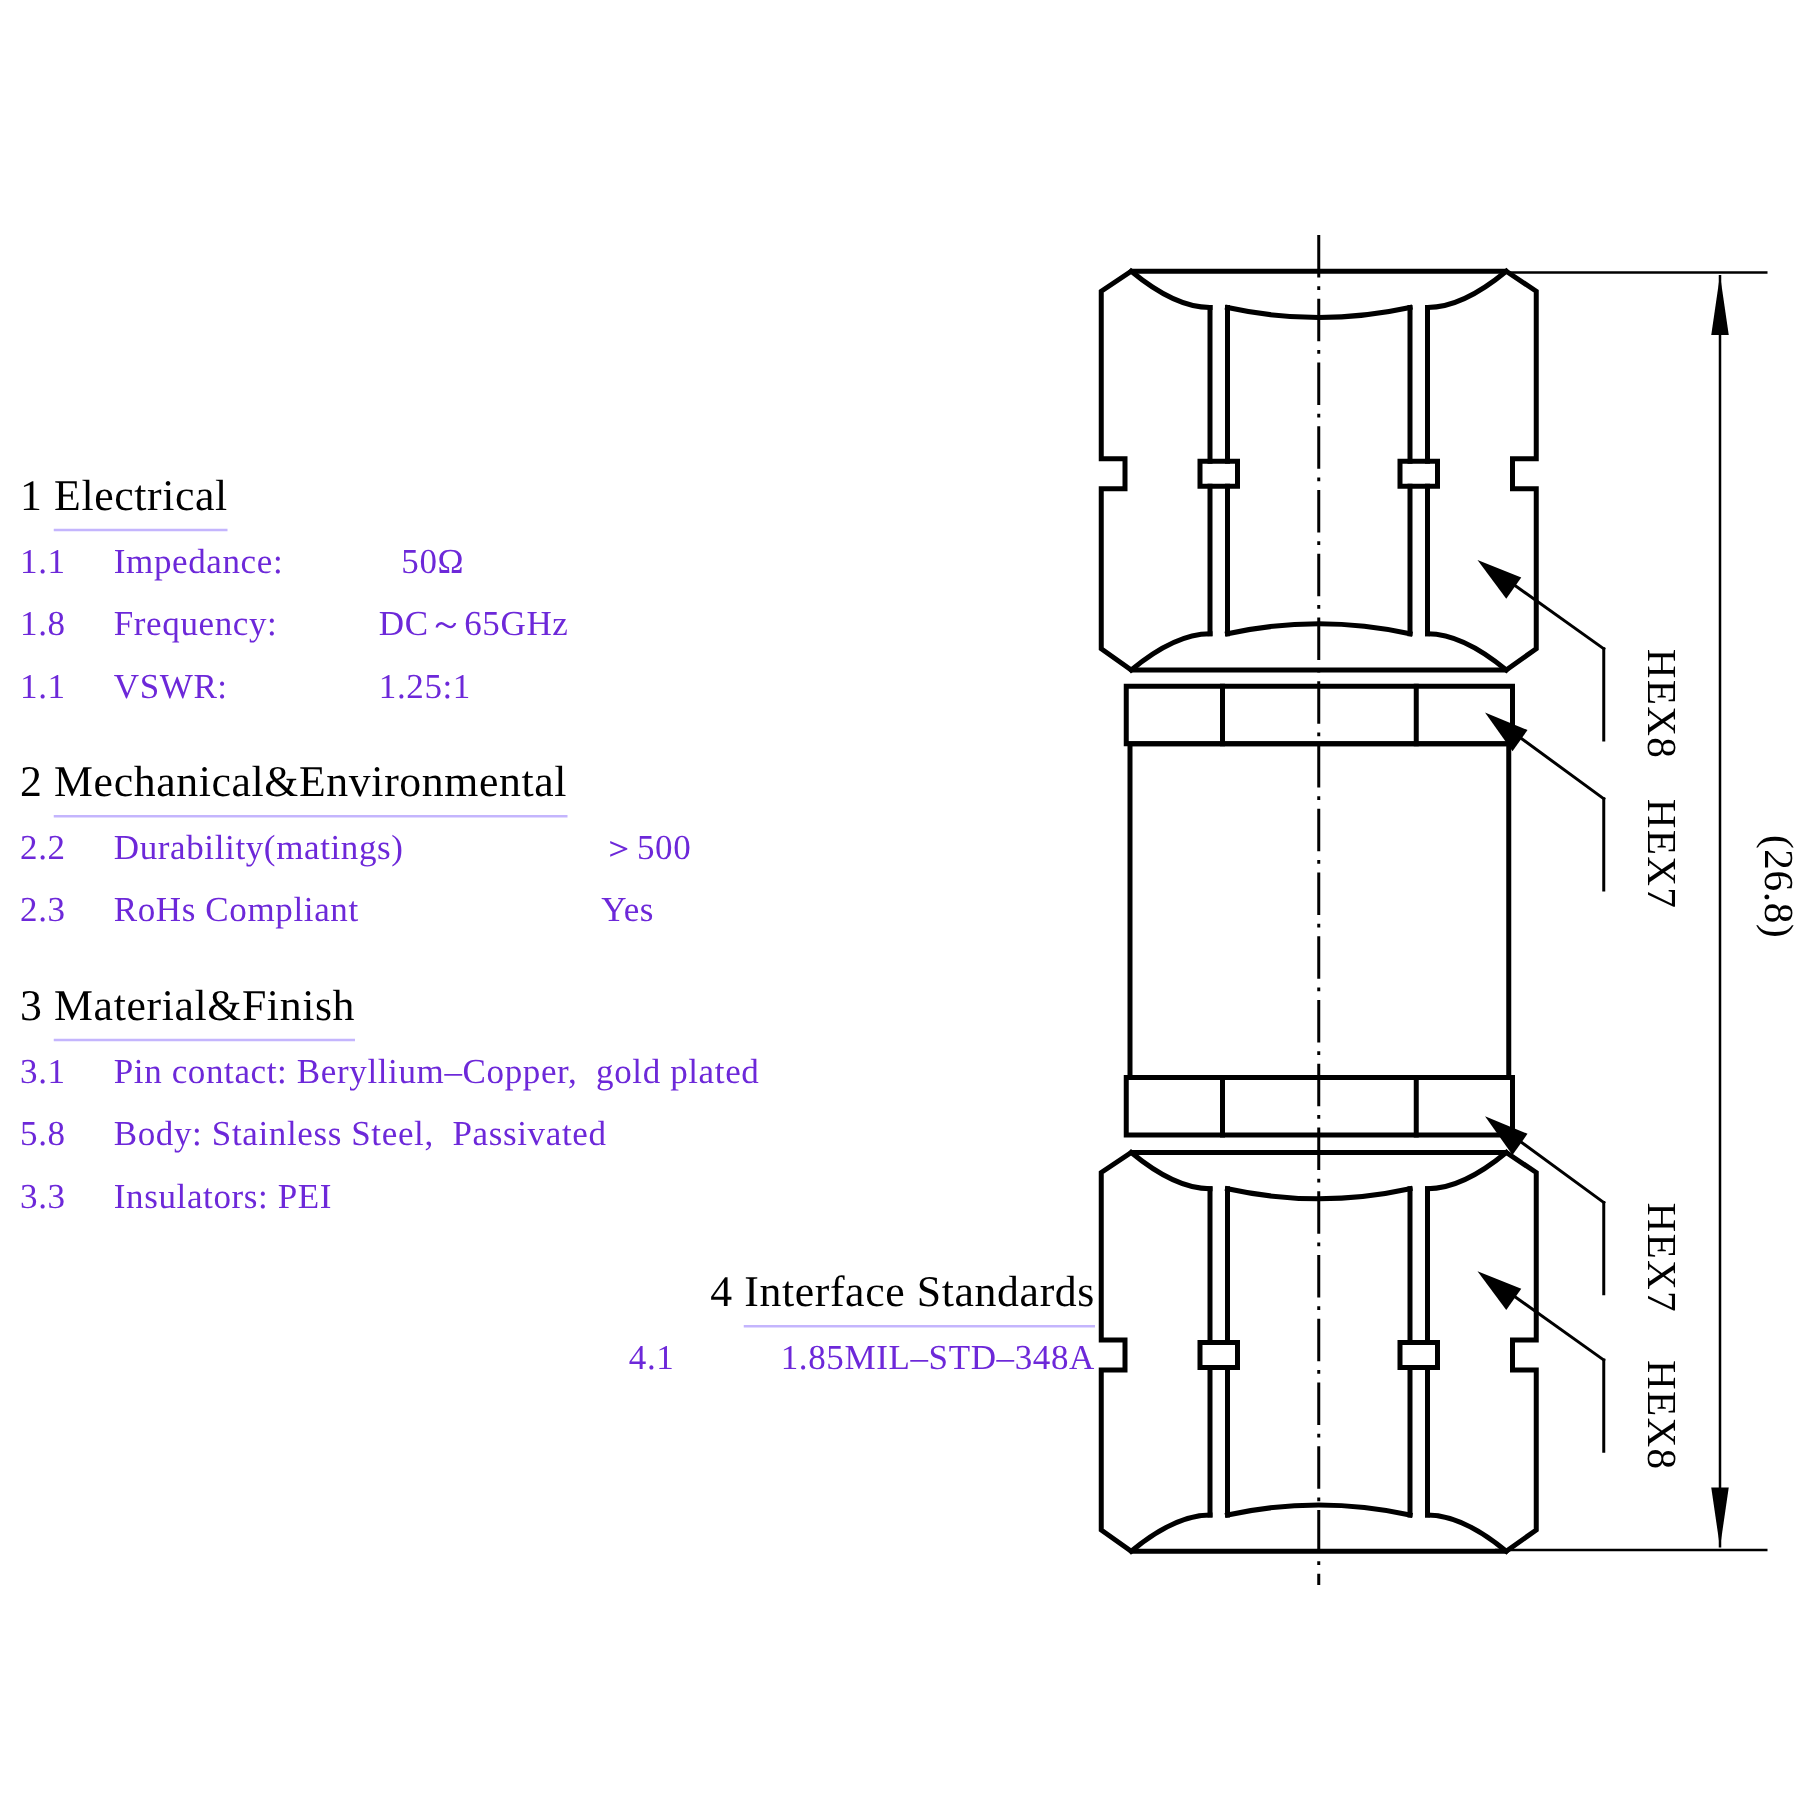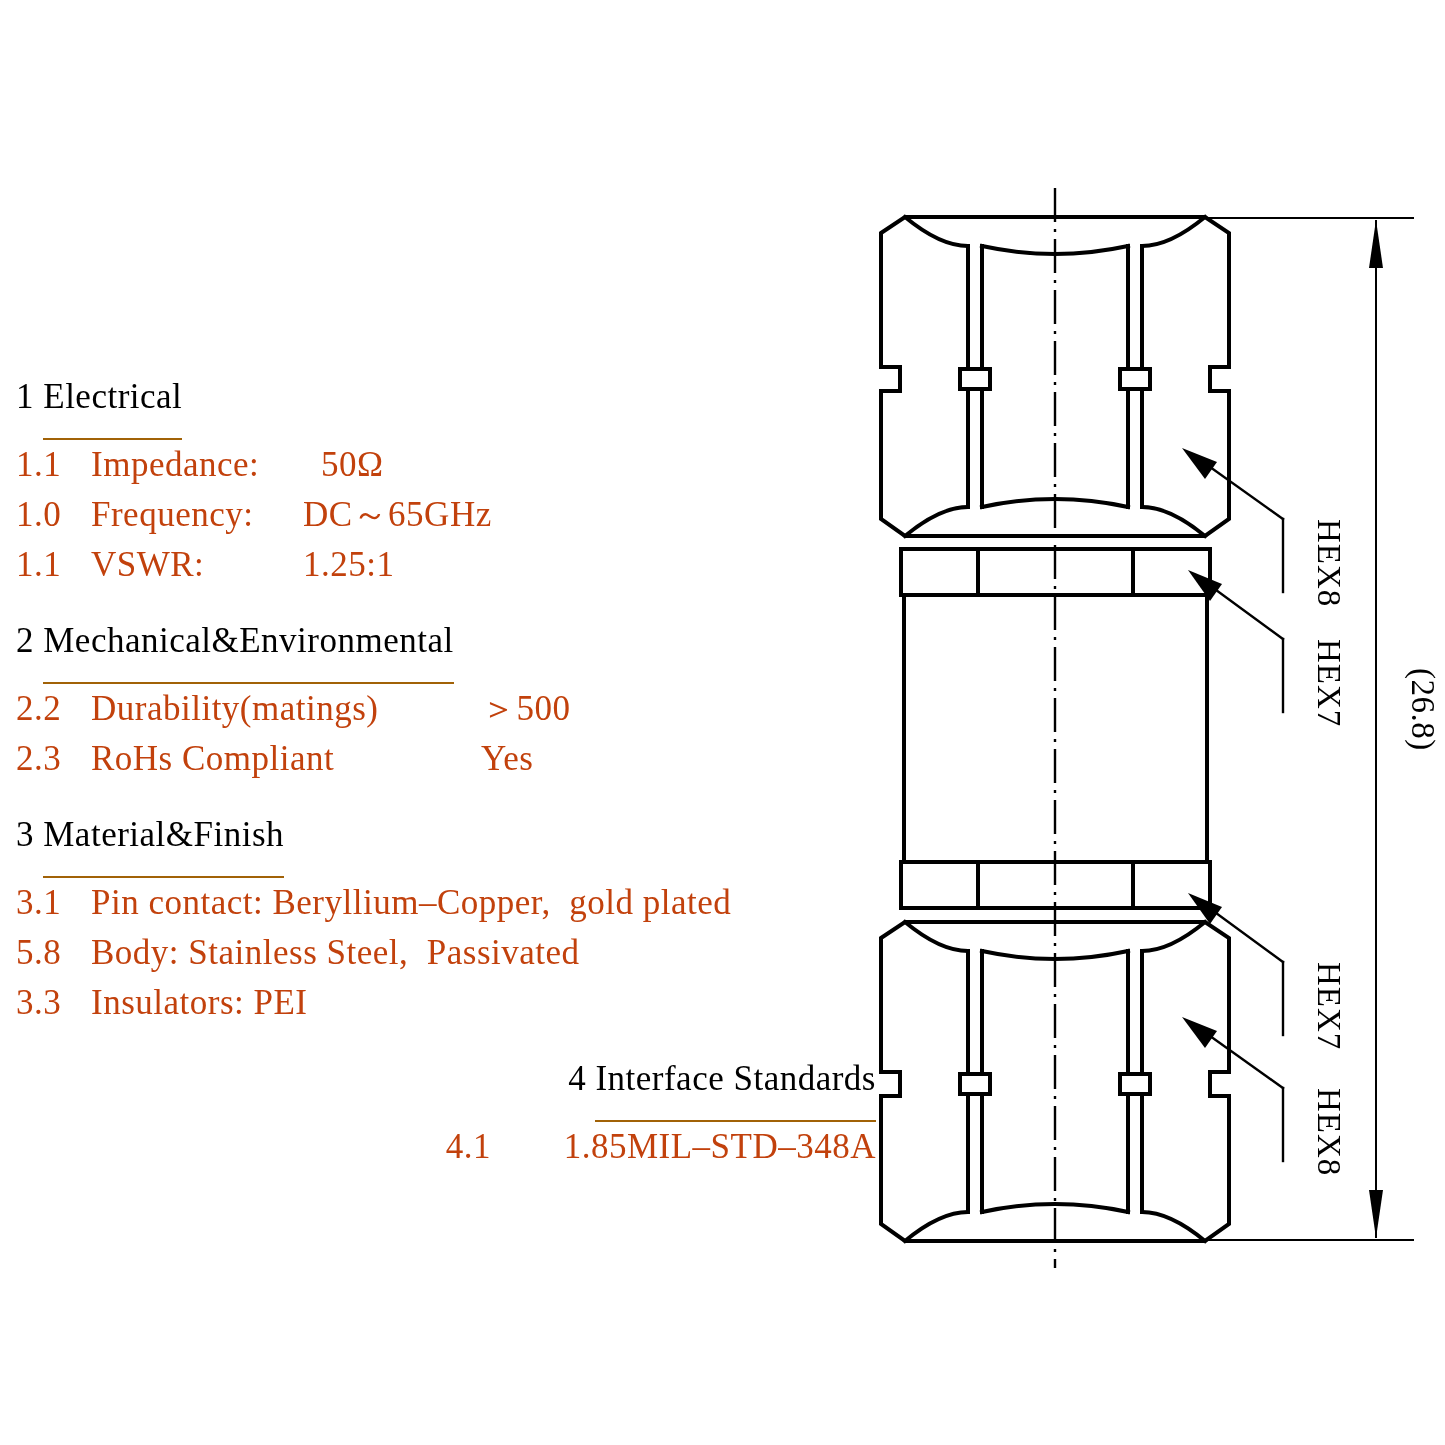--- a/index.html
+++ b/index.html
@@ -40,8 +40,8 @@
   }
   .spec-heading .txt {
     display: inline-block;
-    border-bottom: 2px solid #a16207;
-    padding-bottom: 16px;
+    border-bottom: 2px solid #c4b5fd;
+    padding-bottom: 1px;
   }
   .spec-line {
     font-size: 35px;

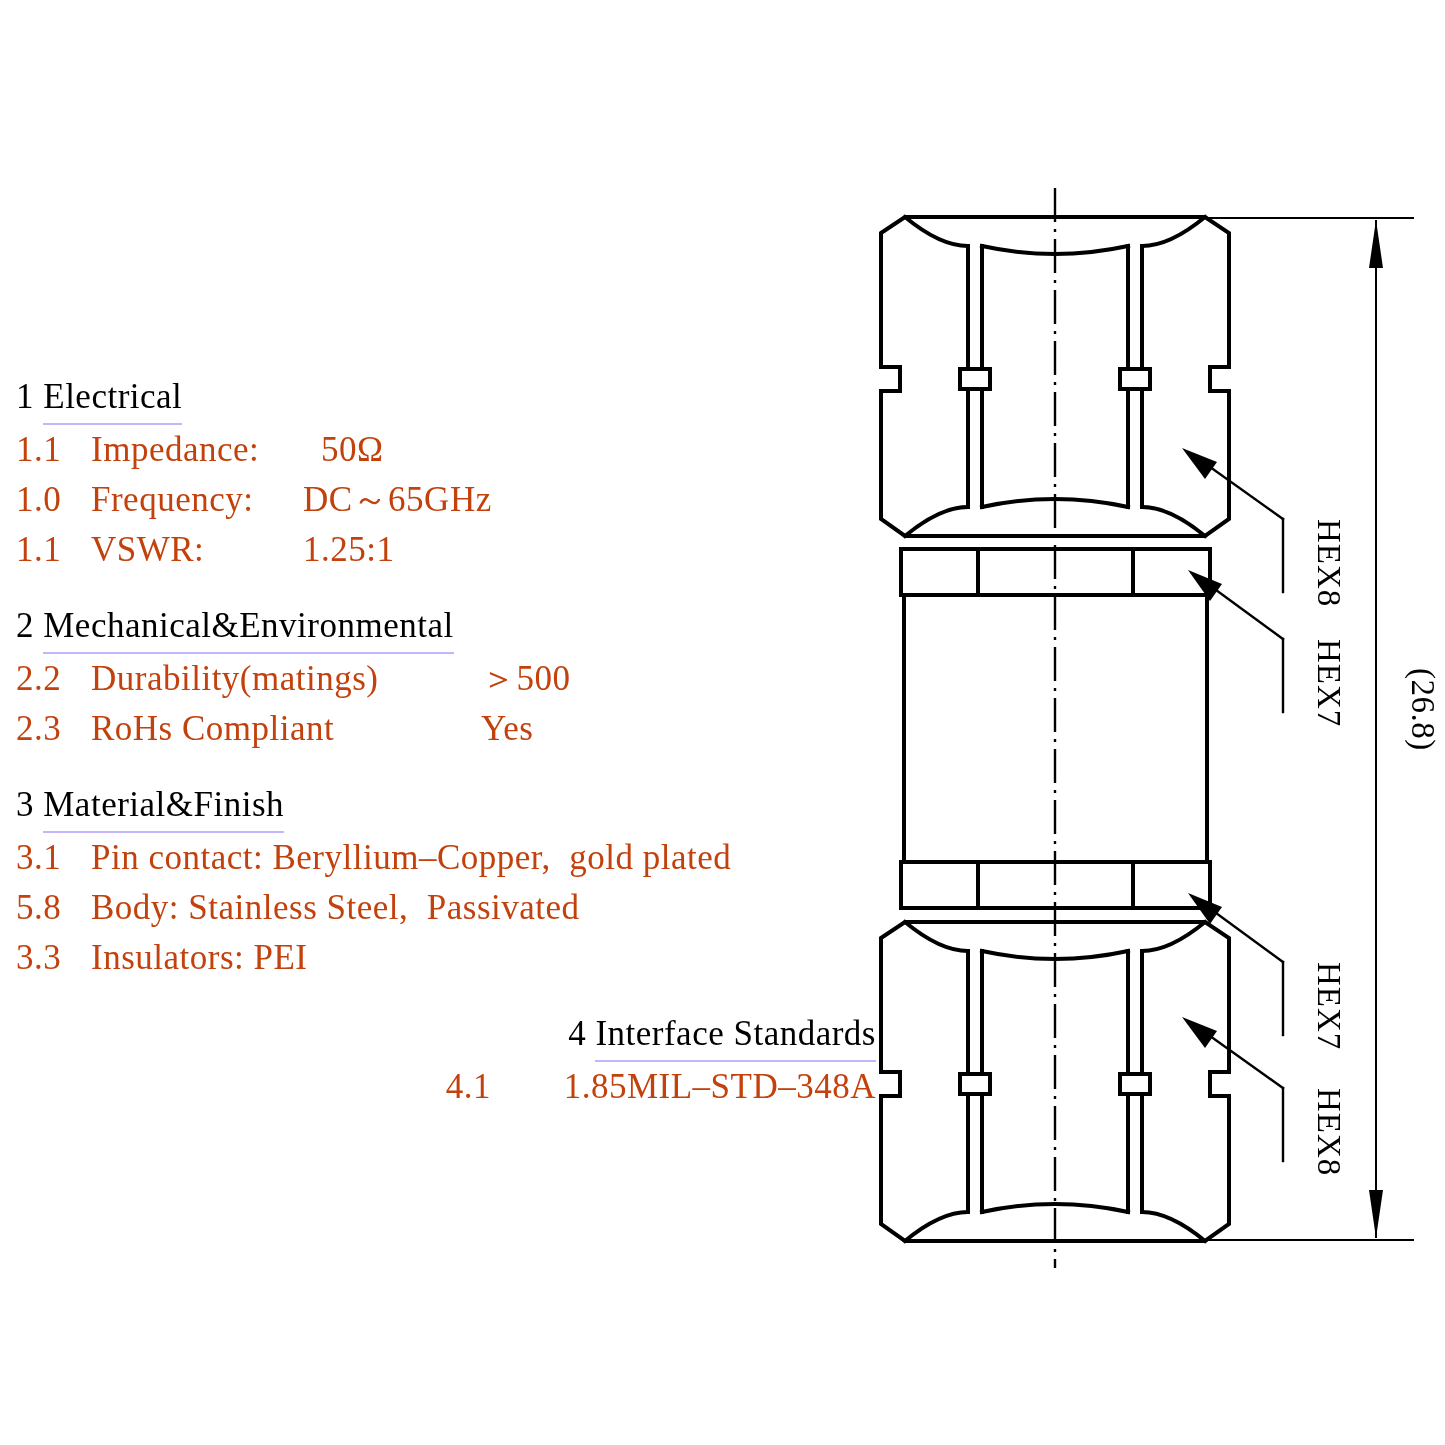--- a/index.html
+++ b/index.html
@@ -44,11 +44,11 @@
     padding-bottom: 1px;
   }
   .spec-line {
-    font-size: 35px;
+    font-size: 28px;
     line-height: 50px;
     letter-spacing: 0.5px;
     white-space: pre;
-    color: #c2410c;
+    color: #6d28d9;
   }
   .spec-line .lbl {
     display: inline-block;

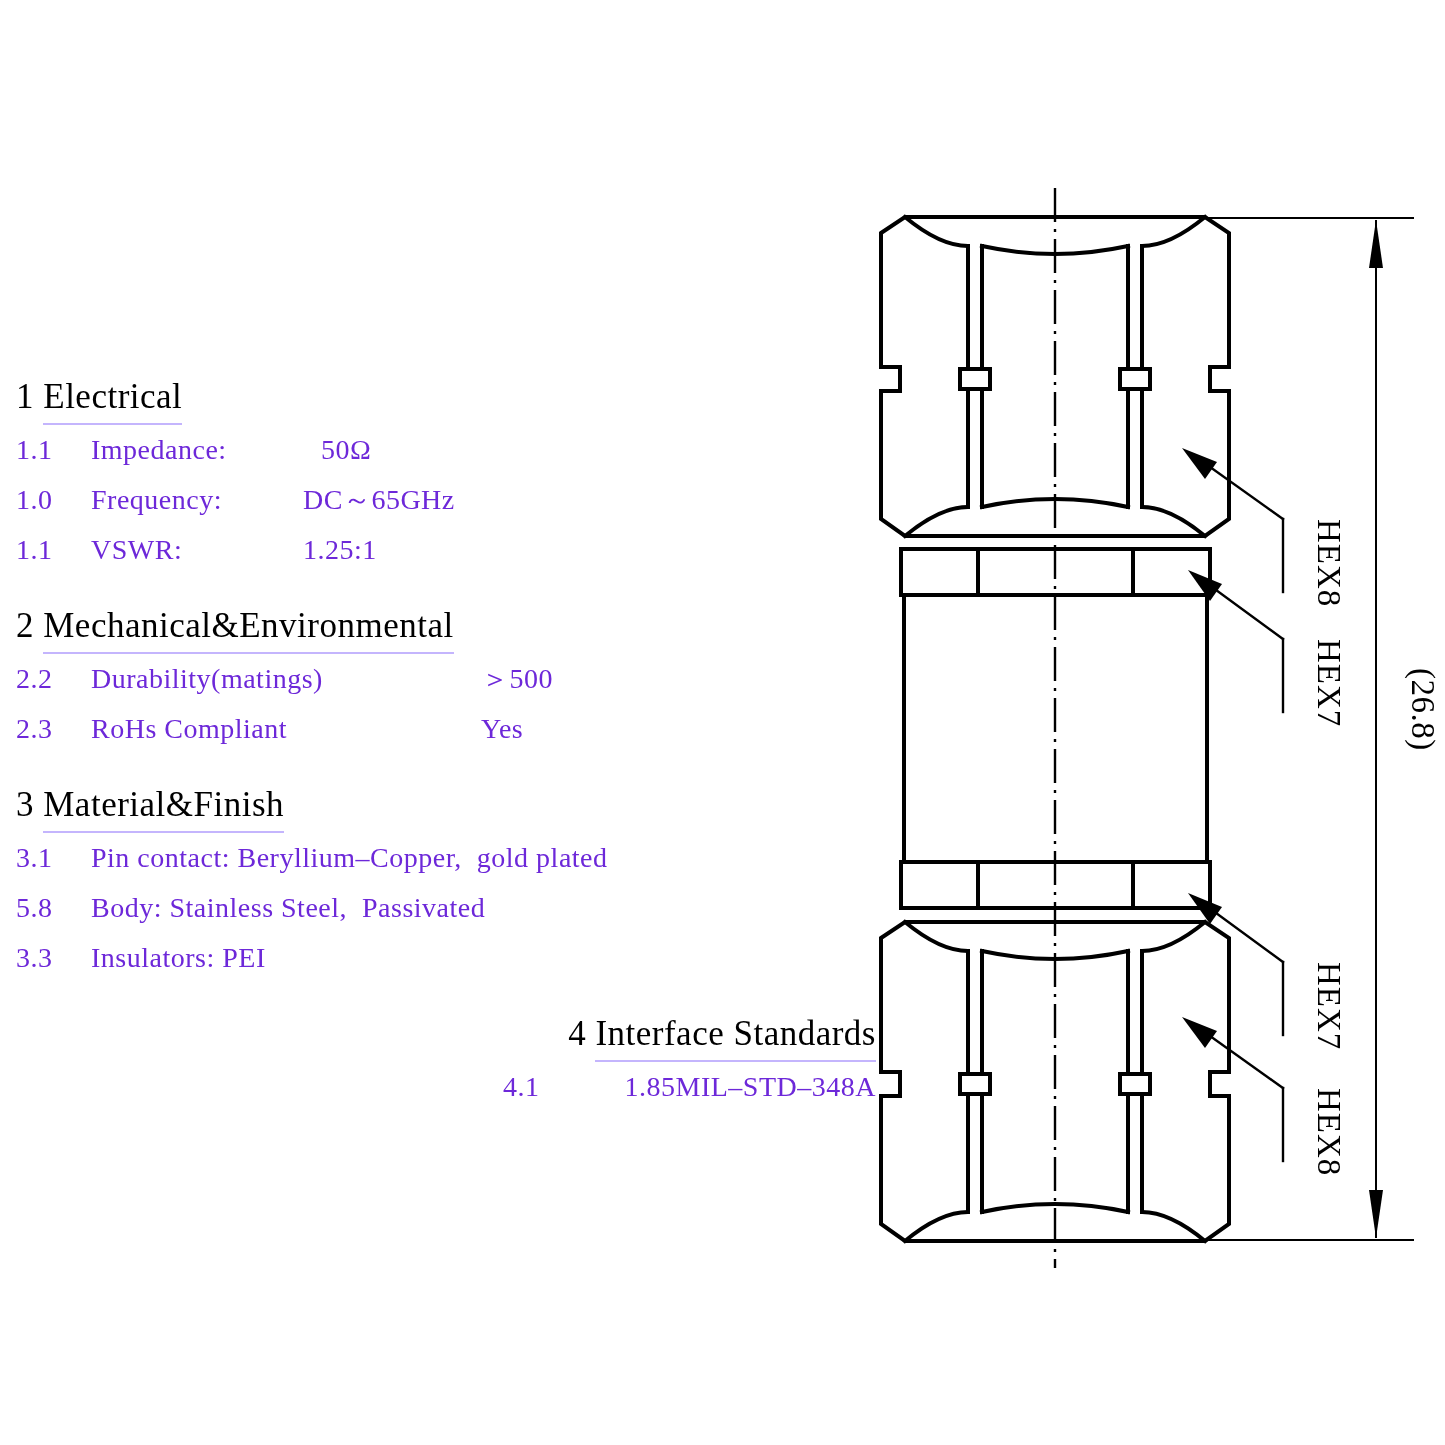--- a/index.html
+++ b/index.html
@@ -100,7 +100,7 @@
     <div class="spec-group">
       <div class="spec-heading"><span class="num">1</span> <span class="txt">Electrical</span></div>
       <div class="spec-line"><span class="lbl" style="width:75px">1.1</span><span class="lbl" style="width:230px">Impedance:</span><span class="val">50Ω</span></div>
-      <div class="spec-line"><span class="lbl" style="width:75px">1.0</span><span class="lbl" style="width:212px">Frequency:</span><span class="val">DC～65GHz</span></div>
+      <div class="spec-line"><span class="lbl" style="width:75px">1.8</span><span class="lbl" style="width:212px">Frequency:</span><span class="val">DC～65GHz</span></div>
       <div class="spec-line"><span class="lbl" style="width:75px">1.1</span><span class="lbl" style="width:212px">VSWR:</span><span class="val">1.25:1</span></div>
     </div>
 

